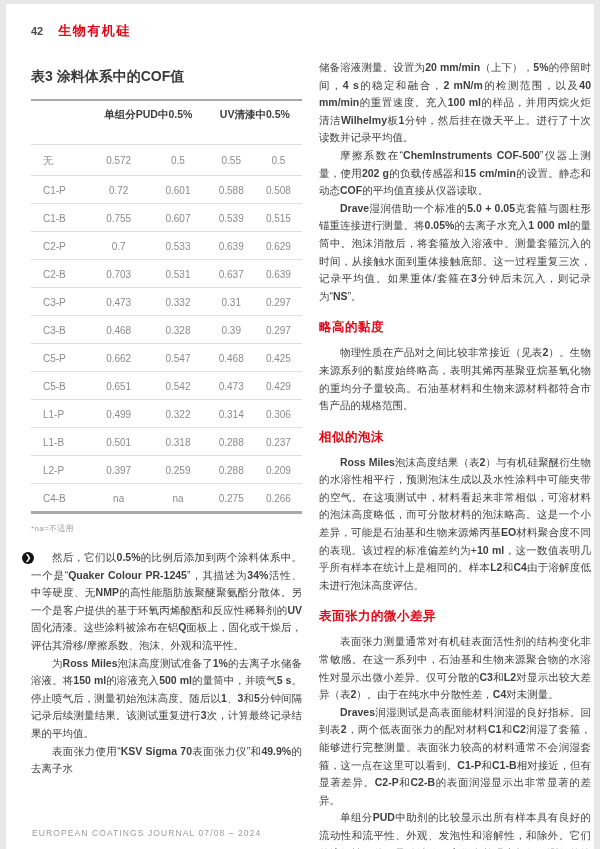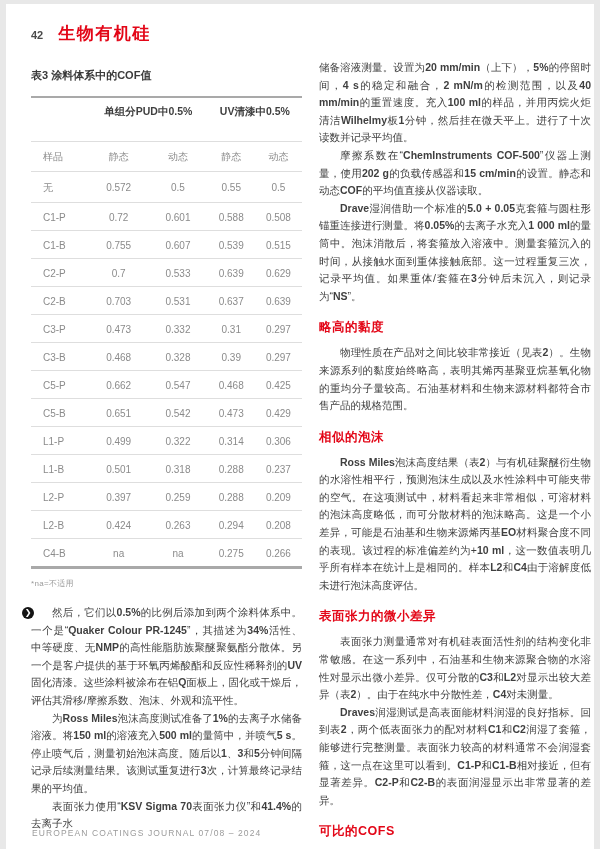--- a/index.html
+++ b/index.html
@@ -11,7 +11,7 @@
   }
   .page-header { position:absolute; top:18px; left:25px; display:flex; align-items:baseline; gap:15px; }
   .page-number { font-size:11px; font-weight:bold; color:#4a4a4a; }
-  .section-title { font-size:17px; font-weight:bold; letter-spacing:1.5px; }
+  .section-title { font-size:13px; font-weight:bold; letter-spacing:1.5px; }
 
   .columns { position:absolute; top:52px; left:25px; width:560px; display:flex; gap:17px; }
   .col-left  { width:271px; flex:none; }

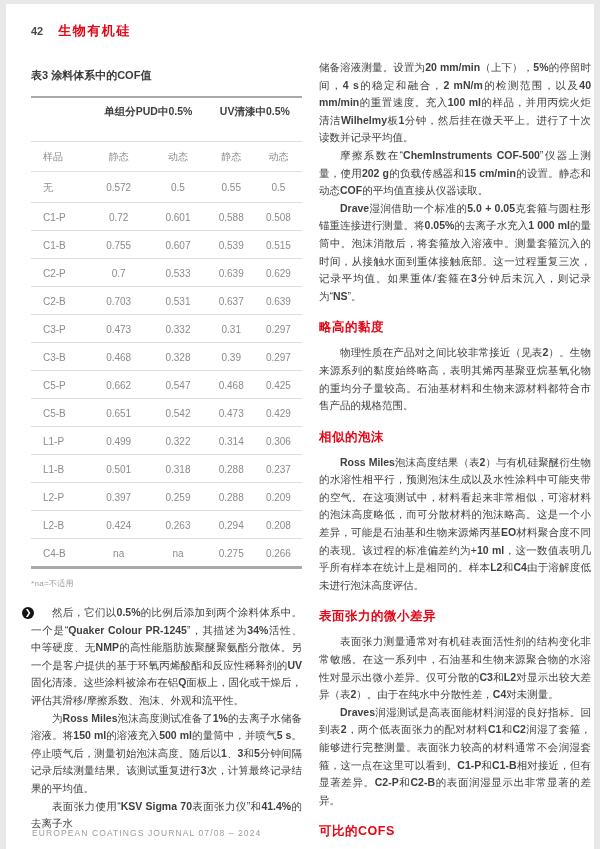--- a/index.html
+++ b/index.html
@@ -17,7 +17,7 @@
   .col-left  { width:271px; flex:none; }
   .col-right { flex:1; min-width:0; padding-top:3px; }
 
-  .table-title { font-size:11px; font-weight:bold; color:#3a3a3a; margin:12px 0 13px; }
+  .table-title { font-size:14px; font-weight:bold; color:#3a3a3a; margin:12px 0 13px; }
   table.cof { width:100%; border-collapse:collapse;
     border-top:2px solid #a9a9a9; border-bottom:3px solid #a9a9a9; }
   .cof th, .cof td {

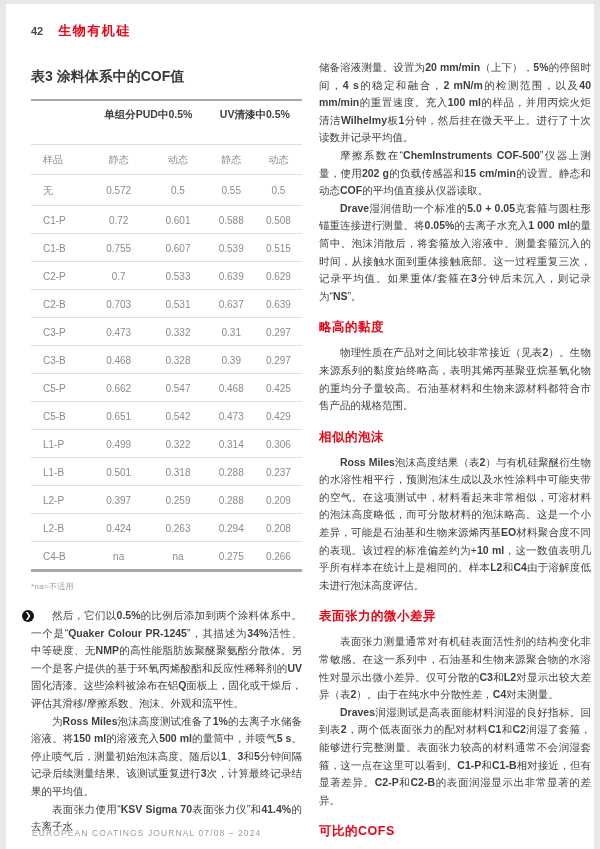--- a/index.html
+++ b/index.html
@@ -67,13 +67,6 @@
             <th class="group" colspan="2">单组分PUD中0.5%</th>
             <th class="group" colspan="2">UV清漆中0.5%</th>
           </tr>
-          <tr>
-            <th class="sample">样品</th>
-            <th>静态</th>
-            <th>动态</th>
-            <th>静态</th>
-            <th>动态</th>
-          </tr>
         </thead>
         <tbody>
             <tr>

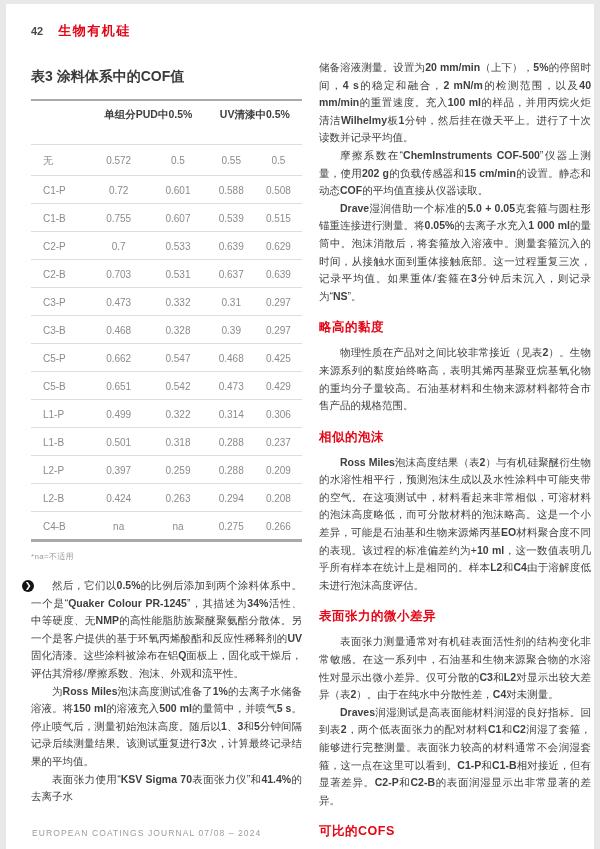--- a/index.html
+++ b/index.html
@@ -154,13 +154,6 @@
               <td>0.209</td>
             </tr>
             <tr>
-              <td class="sample">L2-B</td>
-              <td>0.424</td>
-              <td>0.263</td>
-              <td>0.294</td>
-              <td>0.208</td>
-            </tr>
-            <tr>
               <td class="sample">C4-B</td>
               <td>na</td>
               <td>na</td>

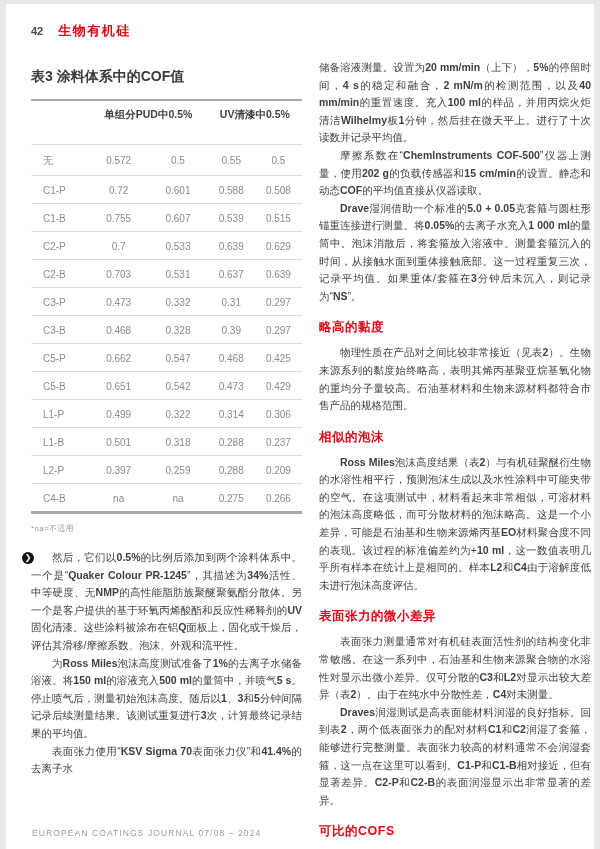--- a/index.html
+++ b/index.html
@@ -169,7 +169,7 @@
         <span class="continue-icon">❯</span>
       <p class="body-p indent">然后，它们以<b>0.5%</b>的比例后添加到两个涂料体系中。一个是“<b>Quaker Colour PR-1245</b>”，其描述为<b>34%</b>活性、中等硬度、无<b>NMP</b>的高性能脂肪族聚醚聚氨酯分散体。另一个是客户提供的基于环氧丙烯酸酯和反应性稀释剂的<b>UV</b>固化清漆。这些涂料被涂布在铝<b>Q</b>面板上，固化或干燥后，评估其滑移/摩擦系数、泡沫、外观和流平性。</p>
           <p class="body-p indent">为<b>Ross Miles</b>泡沫高度测试准备了<b>1%</b>的去离子水储备溶液。将<b>150 ml</b>的溶液充入<b>500 ml</b>的量筒中，并喷气<b>5 s</b>。停止喷气后，测量初始泡沫高度。随后以<b>1</b>、<b>3</b>和<b>5</b>分钟间隔记录后续测量结果。该测试重复进行<b>3</b>次，计算最终记录结果的平均值。</p>
-          <p class="body-p indent">表面张力使用“<b>KSV Sigma 70</b>表面张力仪”和<b>41.4%</b>的去离子水</p>
+          <p class="body-p indent">表面张力使用“<b>KSV Sigma 70</b>表面张力仪”和<b>49.9%</b>的去离子水</p>
         </div>
     </div>
 

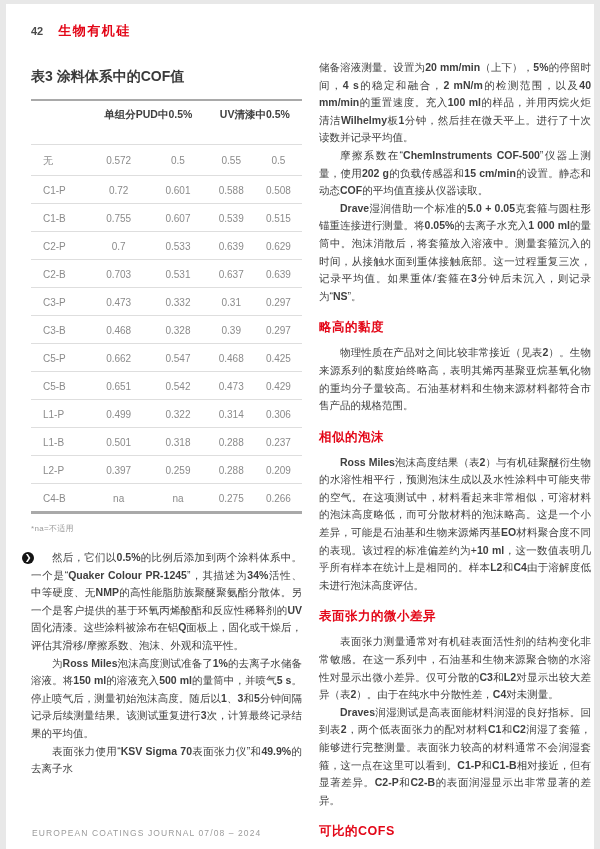--- a/index.html
+++ b/index.html
@@ -184,7 +184,6 @@
         <div class="section-heading" style="color: rgb(227, 6, 23);">表面张力的微小差异</div>
         <p class="body-p indent">表面张力测量通常对有机硅表面活性剂的结构变化非常敏感。在这一系列中，石油基和生物来源聚合物的水溶性对显示出微小差异。仅可分散的<b>C3</b>和<b>L2</b>对显示出较大差异（表<b>2</b>）。由于在纯水中分散性差，<b>C4</b>对未测量。</p>
         <p class="body-p indent"><b>Draves</b>润湿测试是高表面能材料润湿的良好指标。回到表<b>2</b>，两个低表面张力的配对材料<b>C1</b>和<b>C2</b>润湿了套箍，能够进行完整测量。表面张力较高的材料通常不会润湿套箍，这一点在这里可以看到。<b>C1-P</b>和<b>C1-B</b>相对接近，但有显著差异。<b>C2-P</b>和<b>C2-B</b>的表面润湿显示出非常显著的差异。</p>
-        <div class="section-heading" style="color: rgb(227, 6, 23);">可比的<b>COFS</b></div>
         <p class="body-p indent">单组分<b>PUD</b>中助剂的比较显示出所有样本具有良好的流动性和流平性、外观、发泡性和溶解性，和除外。它们的溶解性不佳，导致缺陷。它们在外观上相似。测得的静态和动态摩</p>
       </div>
 

